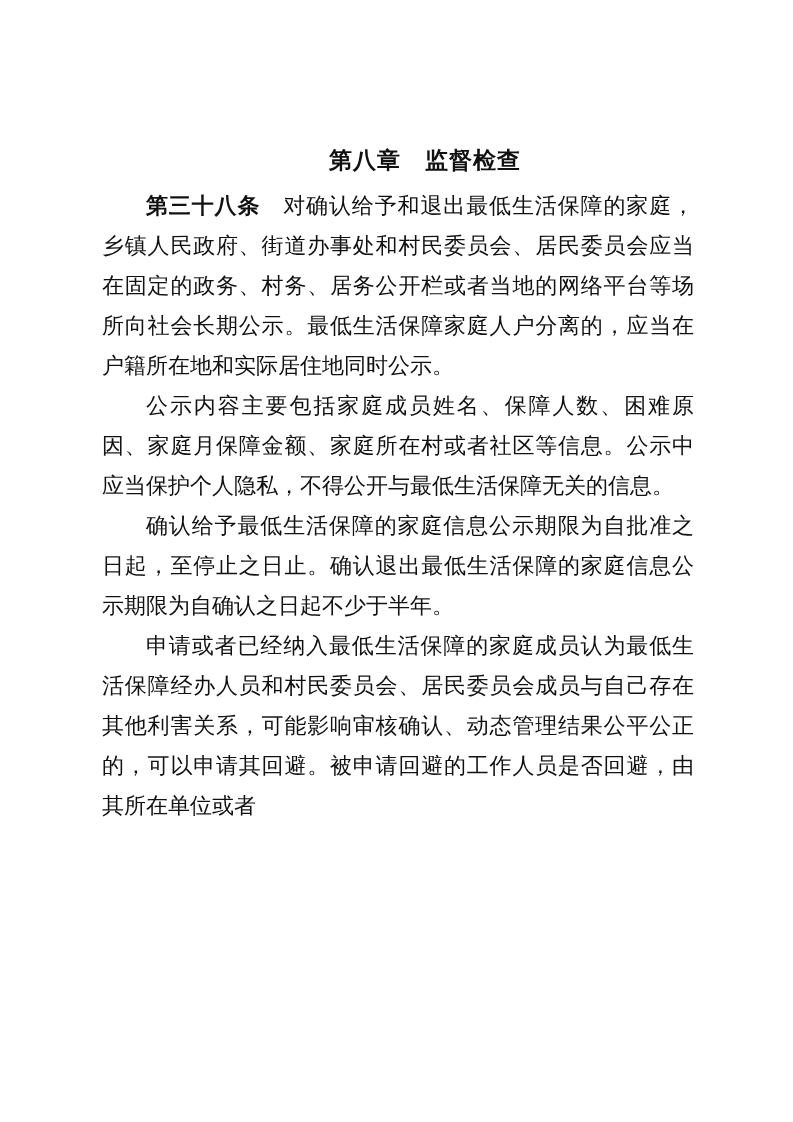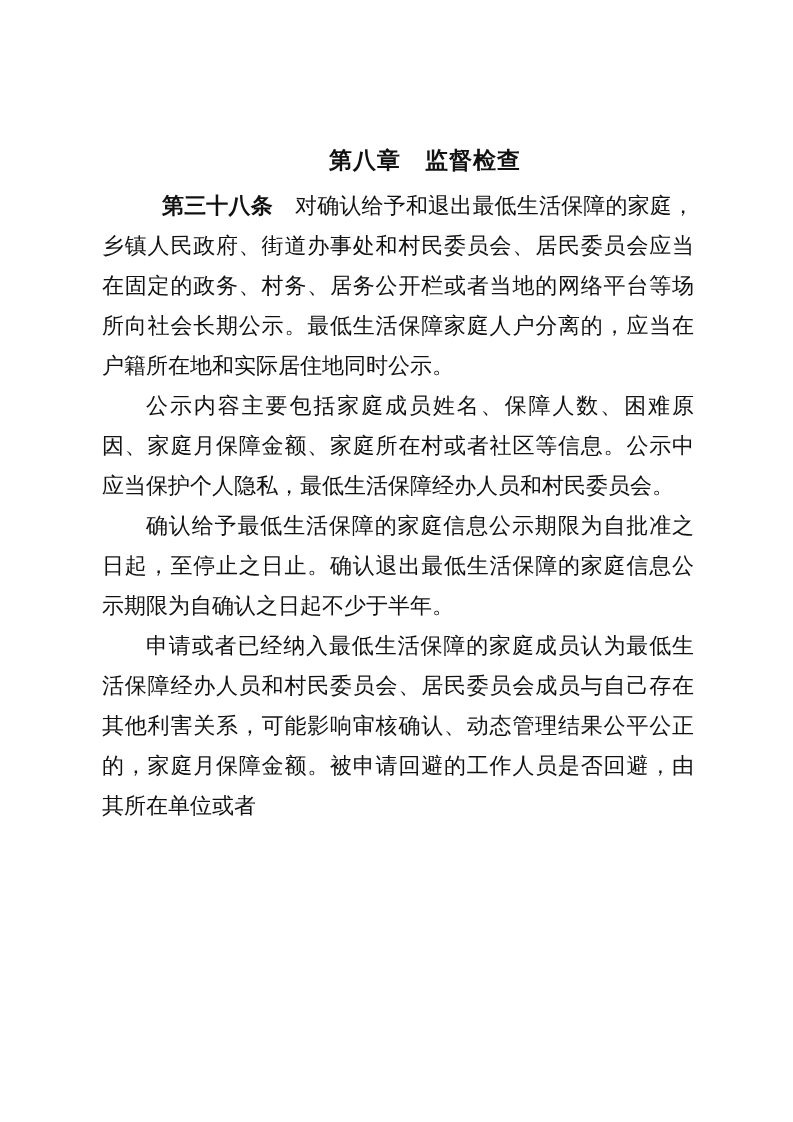--- a/index.html
+++ b/index.html
@@ -44,7 +44,6 @@
   .body-para .lead {
     font-family: "Liberation Sans", sans-serif;
     font-weight: bold;
-    margin-left: 16px;
   }
   .page-number {
     position: absolute;

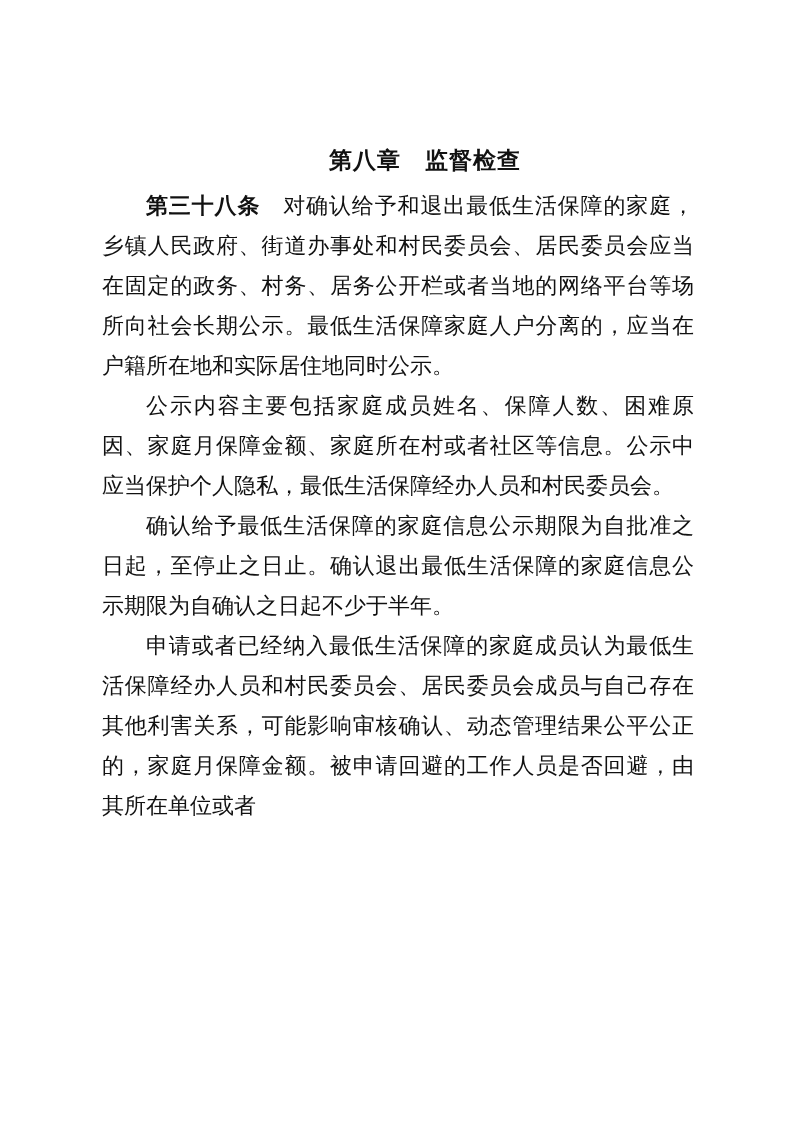--- a/index.html
+++ b/index.html
@@ -64,7 +64,7 @@
     <h1 class="chapter-title">第八章　监督检查</h1>
     <div>
         <p class="body-para"><span class="lead">第三十八条</span>　对确认给予和退出最低生活保障的家庭，乡镇人民政府、街道办事处和村民委员会、居民委员会应当在固定的政务、村务、居务公开栏或者当地的网络平台等场所向社会长期公示。最低生活保障家庭人户分离的，应当在户籍所在地和实际居住地同时公示。</p>
-        <p class="body-para">公示内容主要包括家庭成员姓名、保障人数、困难原因、家庭月保障金额、家庭所在村或者社区等信息。公示中应当保护个人隐私，最低生活保障经办人员和村民委员会。</p>
+        <p class="body-para">公示内容主要包括家庭成员姓名、保障人数、困难原因、家庭月保障金额、家庭所在村或者社区等信息。公示中应当保护个人隐私，不得公开与最低生活保障无关的信息。</p>
         <p class="body-para">确认给予最低生活保障的家庭信息公示期限为自批准之日起，至停止之日止。确认退出最低生活保障的家庭信息公示期限为自确认之日起不少于半年。</p>
         <p class="body-para">申请或者已经纳入最低生活保障的家庭成员认为最低生活保障经办人员和村民委员会、居民委员会成员与自己存在其他利害关系，可能影响审核确认、动态管理结果公平公正的，家庭月保障金额。被申请回避的工作人员是否回避，由其所在单位或者</p>
       </div>

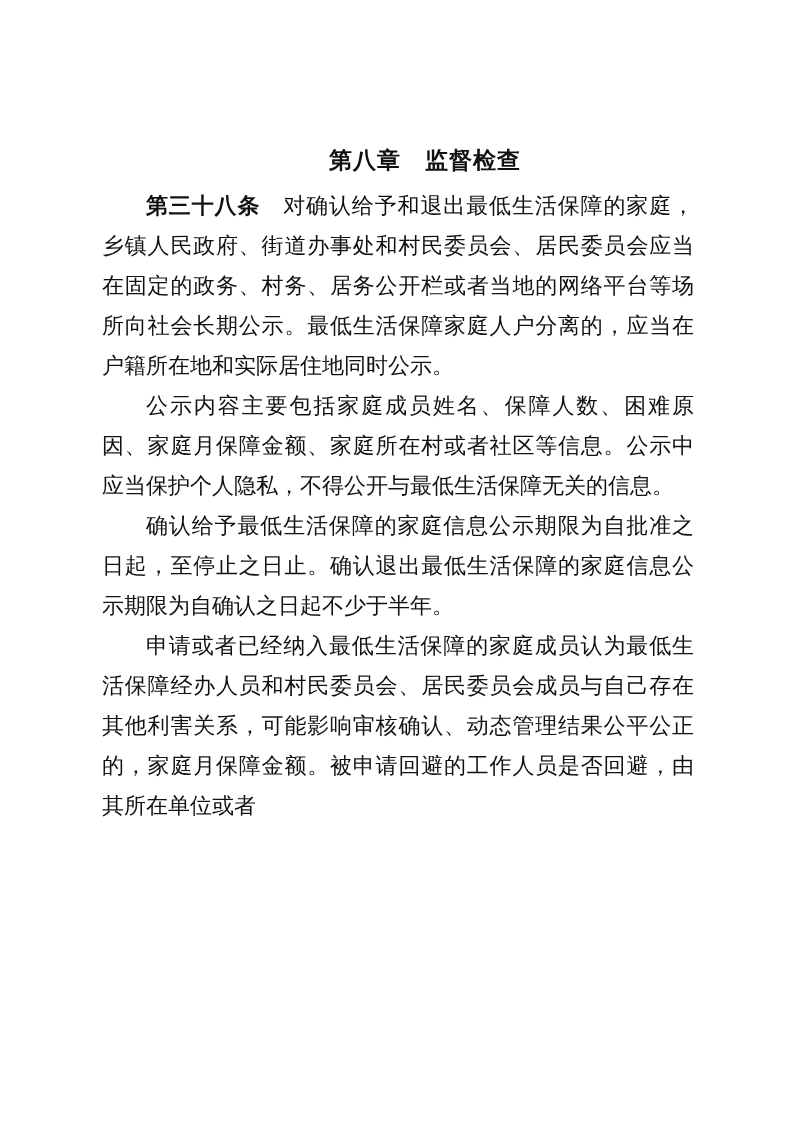--- a/index.html
+++ b/index.html
@@ -66,7 +66,7 @@
         <p class="body-para"><span class="lead">第三十八条</span>　对确认给予和退出最低生活保障的家庭，乡镇人民政府、街道办事处和村民委员会、居民委员会应当在固定的政务、村务、居务公开栏或者当地的网络平台等场所向社会长期公示。最低生活保障家庭人户分离的，应当在户籍所在地和实际居住地同时公示。</p>
         <p class="body-para">公示内容主要包括家庭成员姓名、保障人数、困难原因、家庭月保障金额、家庭所在村或者社区等信息。公示中应当保护个人隐私，不得公开与最低生活保障无关的信息。</p>
         <p class="body-para">确认给予最低生活保障的家庭信息公示期限为自批准之日起，至停止之日止。确认退出最低生活保障的家庭信息公示期限为自确认之日起不少于半年。</p>
-        <p class="body-para">申请或者已经纳入最低生活保障的家庭成员认为最低生活保障经办人员和村民委员会、居民委员会成员与自己存在其他利害关系，可能影响审核确认、动态管理结果公平公正的，家庭月保障金额。被申请回避的工作人员是否回避，由其所在单位或者</p>
+        <p class="body-para">申请或者已经纳入最低生活保障的家庭成员认为最低生活保障经办人员和村民委员会、居民委员会成员与自己存在其他利害关系，可能影响审核确认、动态管理结果公平公正的，可以申请其回避。被申请回避的工作人员是否回避，由其所在单位或者</p>
       </div>
   </div>
   <div class="page-number">—20—</div>

